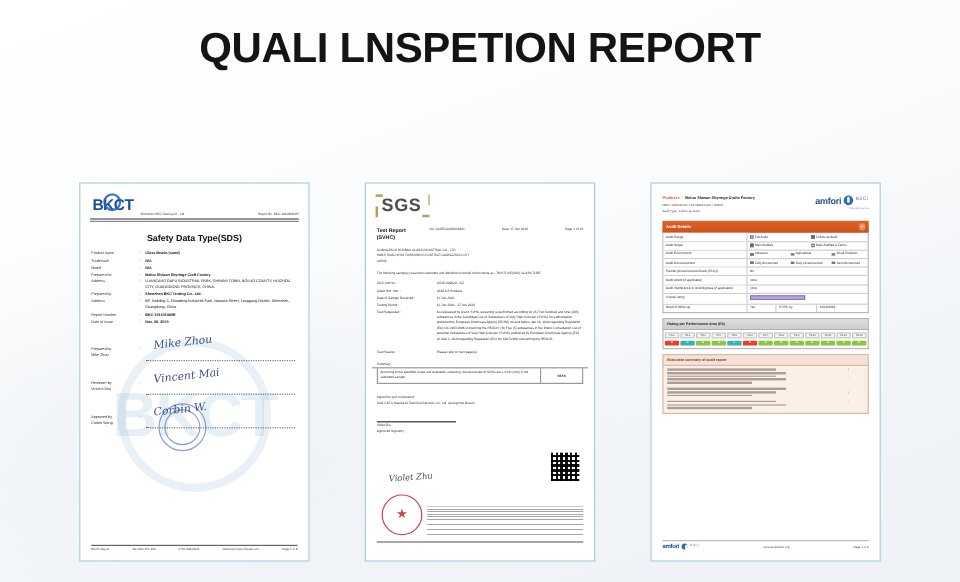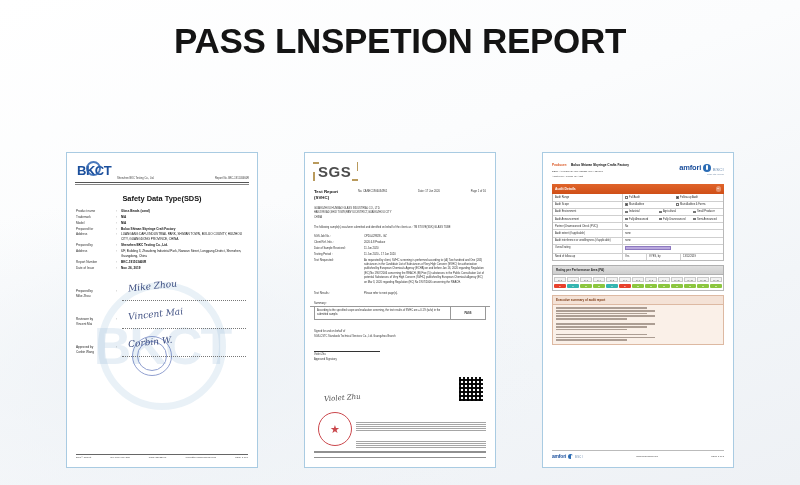--- a/index.html
+++ b/index.html
@@ -350,7 +350,7 @@
 <div class="page">
 
   <div class="header">
-    <div class="main-title">PASS LNSPETION REPORT</div>
+    <div class="main-title">QUALI LNSPETION REPORT</div>
   </div>
 
   <div class="docs">

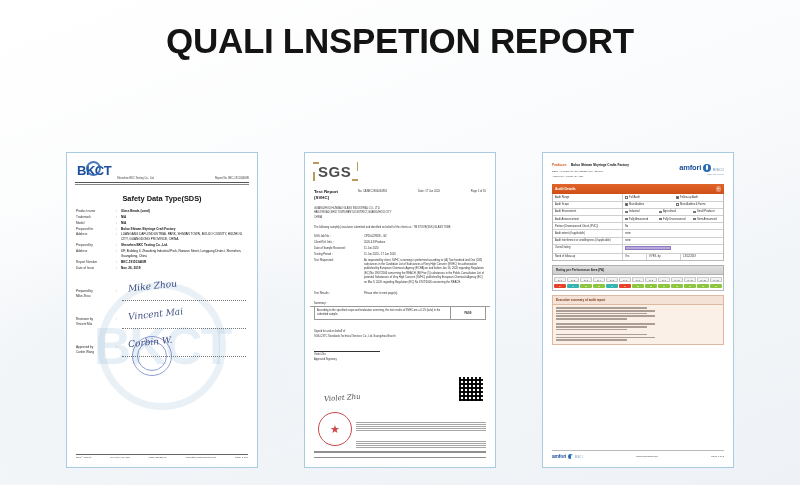--- a/index.html
+++ b/index.html
@@ -260,7 +260,7 @@
   .amf-prod .val { color: #111; font-weight: bold; }
   .amf-sub { font-size: 2.5px; color: #444; line-height: 1.7; margin-top: 2.5px; }
 
-  .amfori-logo { display: flex; align-items: flex-end; gap: 2px; }
+  .amfori-logo { display: flex; align-items: flex-start; gap: 2px; }
   .amfori-logo .word { font-size: 7.5px; font-weight: bold; color: #1b4f9c; letter-spacing: -0.2px; }
   .amfori-logo .dot {
     width: 8px; height: 8px; border-radius: 50%;

